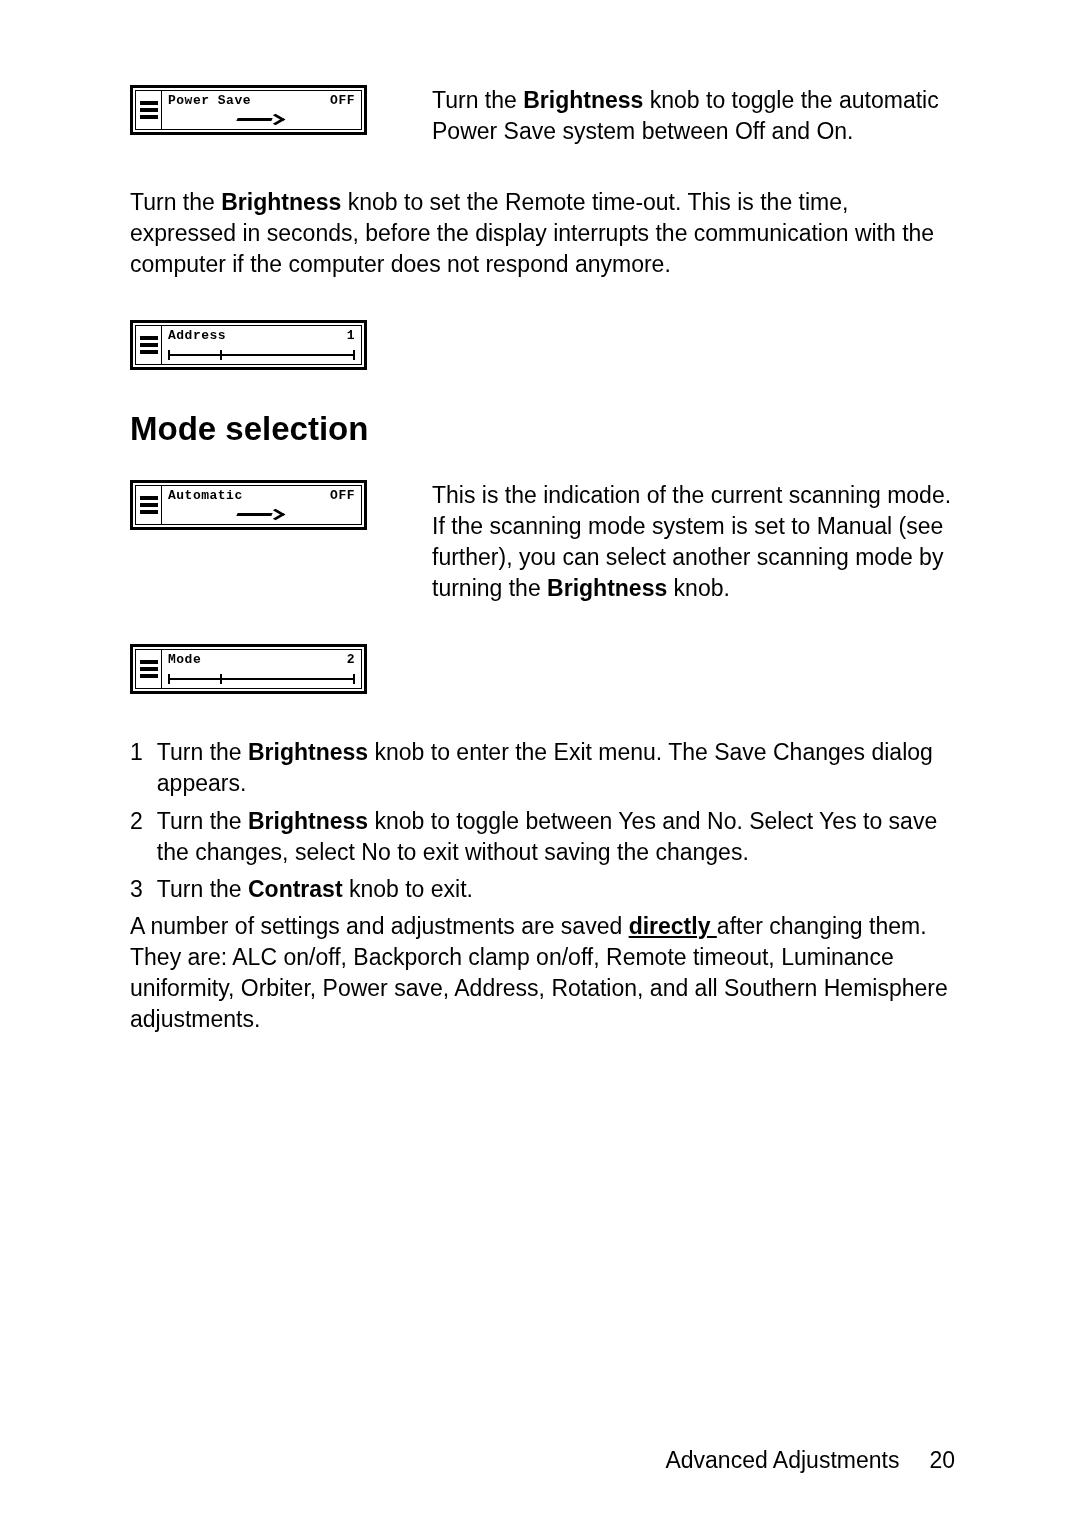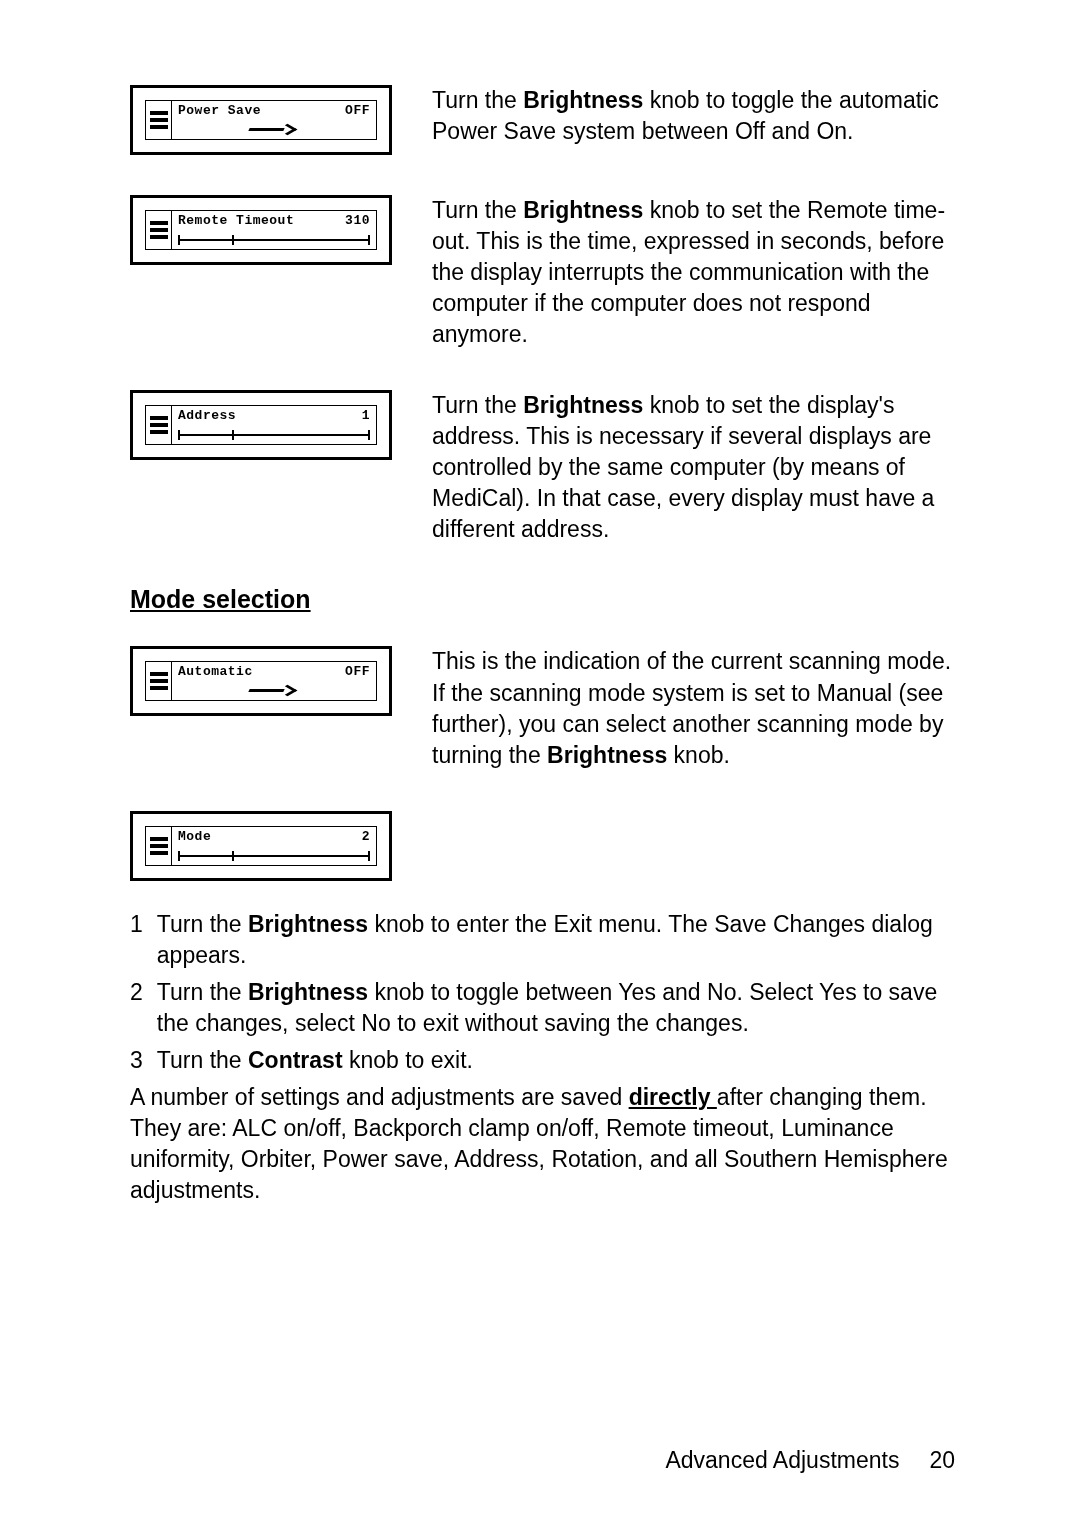--- a/index.html
+++ b/index.html
@@ -28,10 +28,10 @@
     }
     .menu-box {
       border: 3px solid #000;
-      width: 262px;
+      width: 237px;
       background: #fff;
       position: relative;
-      padding: 10px;
+      padding: 0;
     }
     .menu-box-inner {
       border: 1px solid #000;

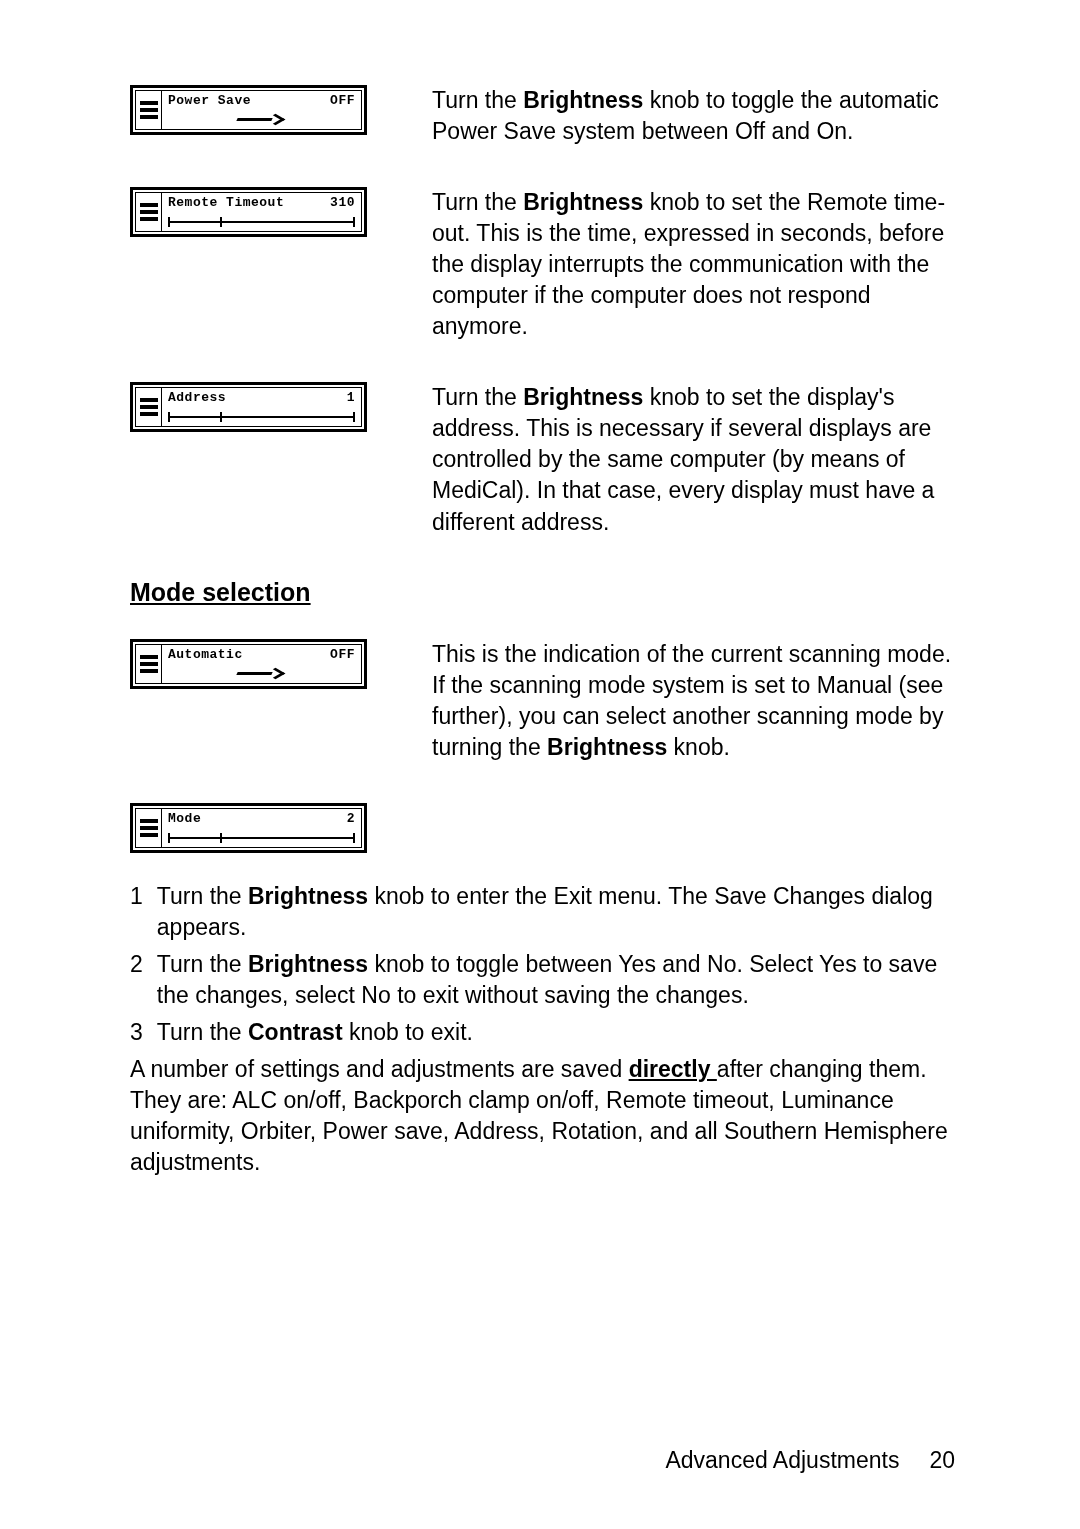--- a/index.html
+++ b/index.html
@@ -210,30 +210,6 @@
 </div>
 
 <div class="row">
-  <div class="left-col">
-    <div class="menu-box">
-      <div class="menu-box-inner">
-        <div class="menu-icon">
-          <div class="ibar"></div>
-            <div class="ibar"></div>
-            <div class="ibar"></div>
-        </div>
-        <div class="menu-content">
-          <div class="menu-title-line">
-            <span>Remote Timeout</span>
-            <span>310</span>
-          </div>
-          <div class="menu-graphic">
-            <div class="slider-h">
-              <div class="tick" style="left:0"></div>
-              <div class="tick" style="left:28%"></div>
-              <div class="tick" style="right:0"></div>
-            </div>
-          </div>
-        </div>
-      </div>
-    </div>
-  </div>
   <div class="right-col">
     <span>Turn the </span><b>Brightness</b><span> knob to set the Remote time-out. This is the time, expressed in seconds, before the display interrupts the communication with the computer if the computer does not respond anymore.</span>
   </div>

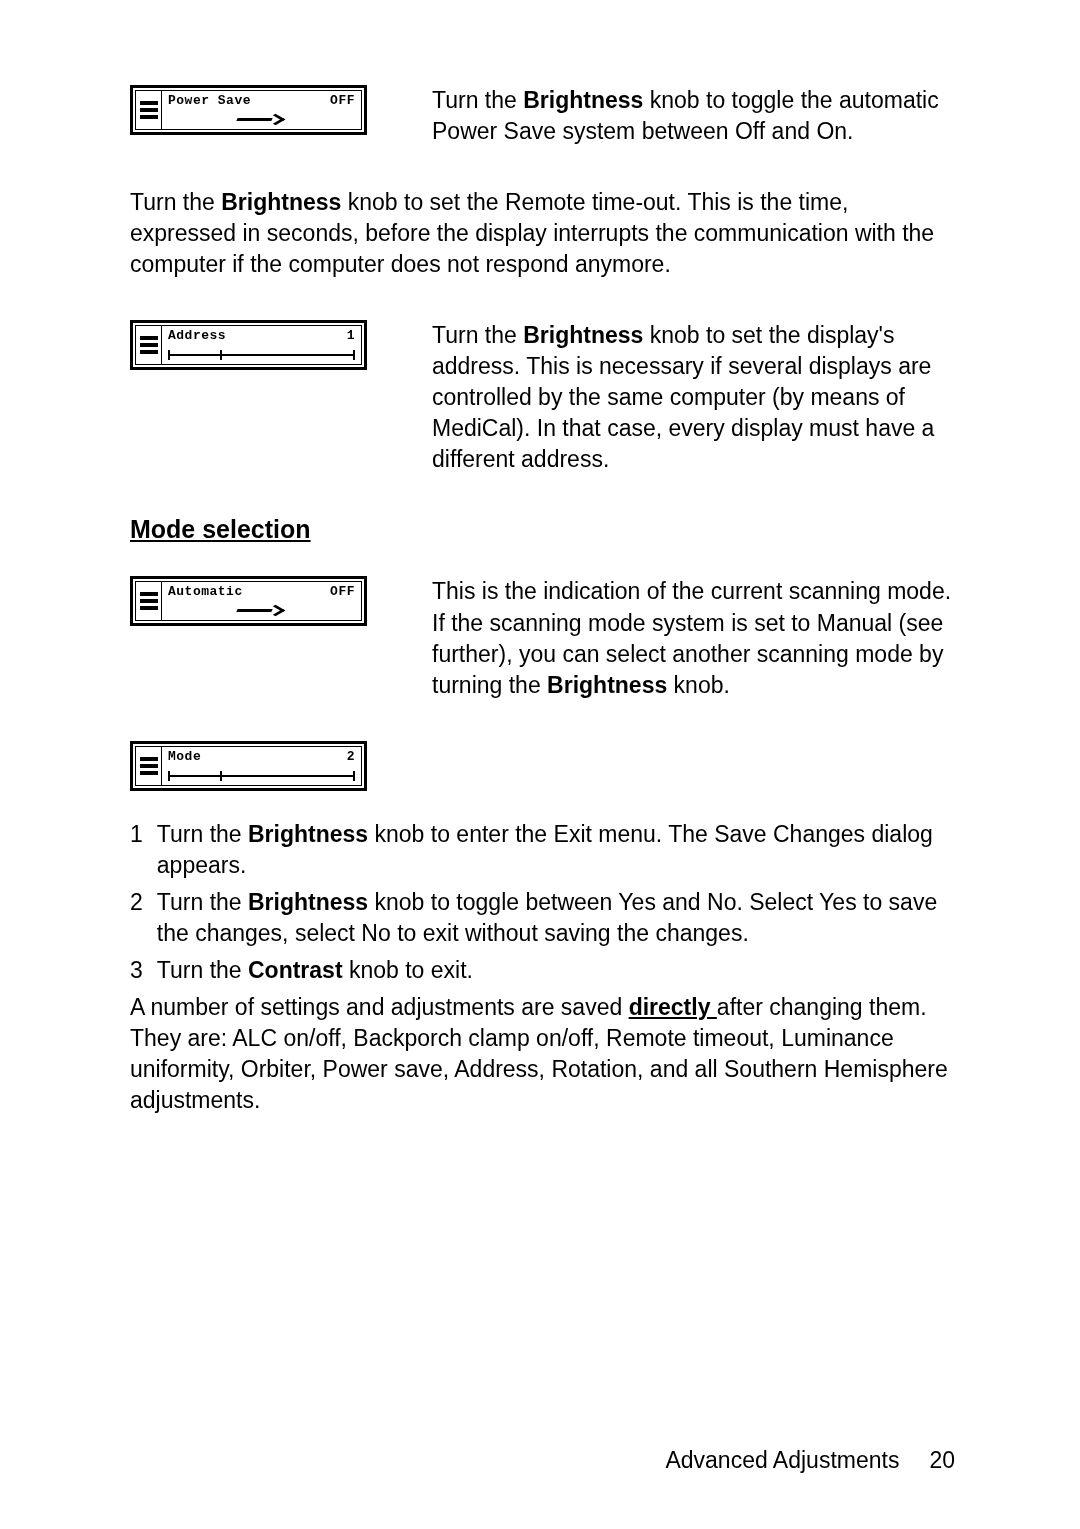--- a/index.html
+++ b/index.html
@@ -239,9 +239,6 @@
         </div>
       </div>
     </div>
-  </div>
-  <div class="right-col">
-    <span>Turn the </span><b>Brightness</b><span> knob to set the display's address. This is necessary if several displays are controlled by the same computer (by means of MediCal). In that case, every display must have a different address.</span>
   </div>
 </div>
 

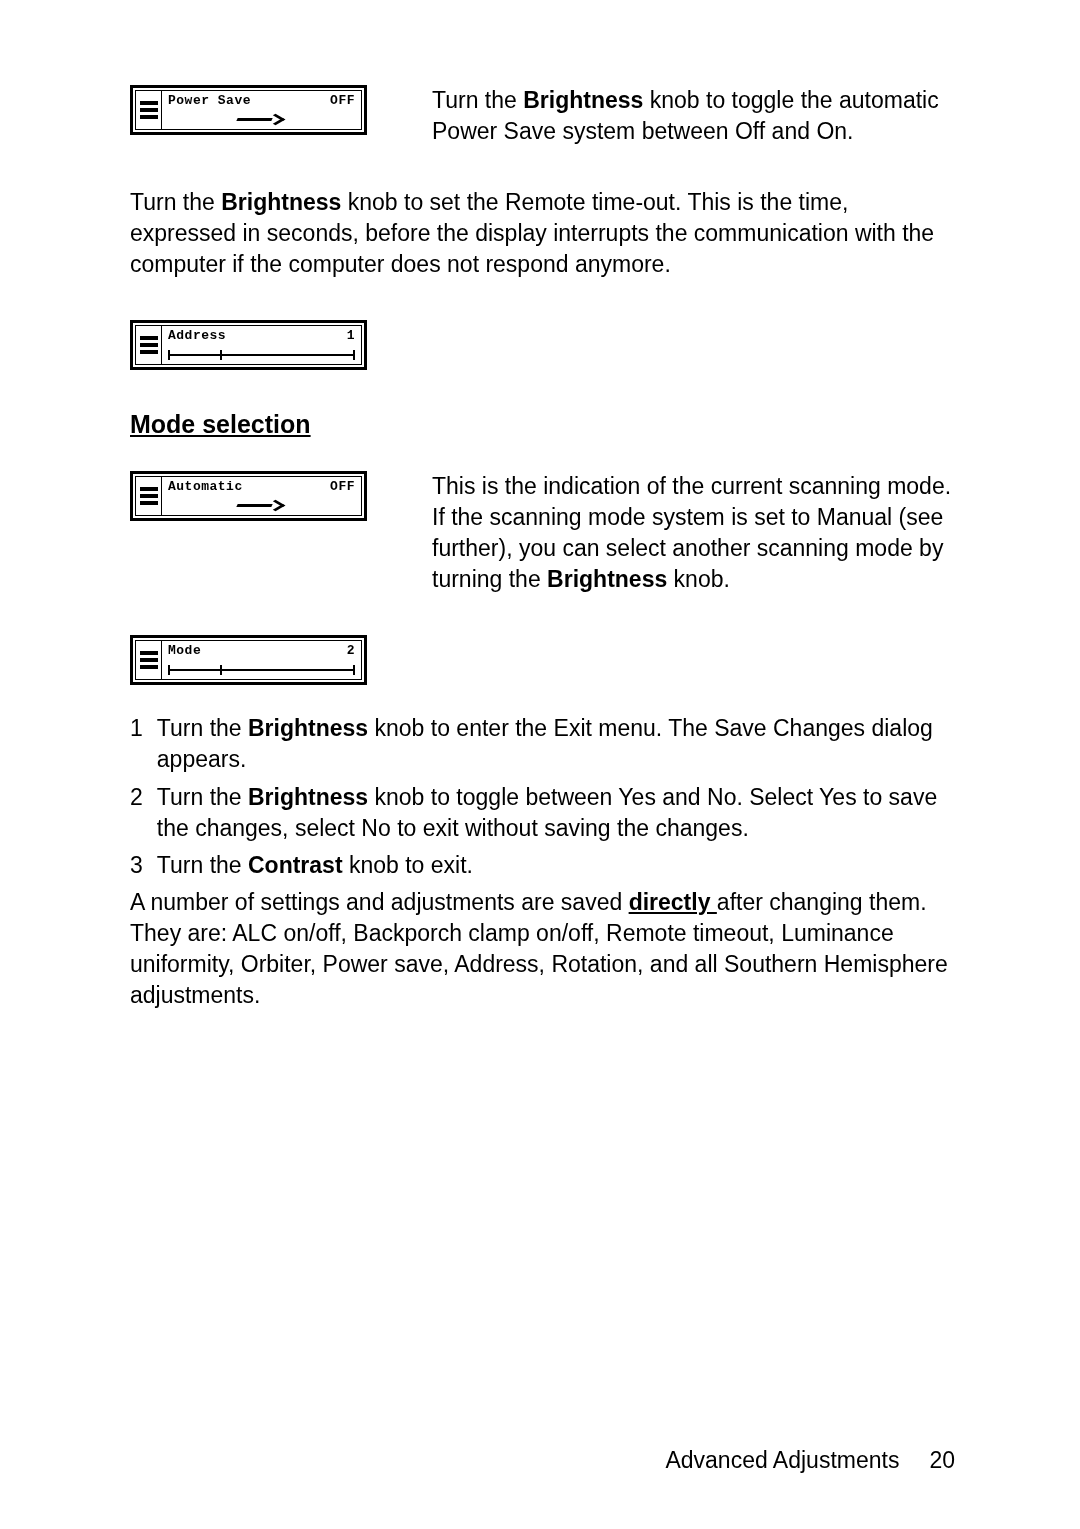--- a/index.html
+++ b/index.html
@@ -141,11 +141,10 @@
       line-height: 1;
     }
     .heading {
-      font-size: 25px;
+      font-size: 33px;
       font-weight: bold;
       margin-top: 4px;
       margin-bottom: 32px;
-      text-decoration: underline;
     }
     .heading-inline {
       font-size: 25px;

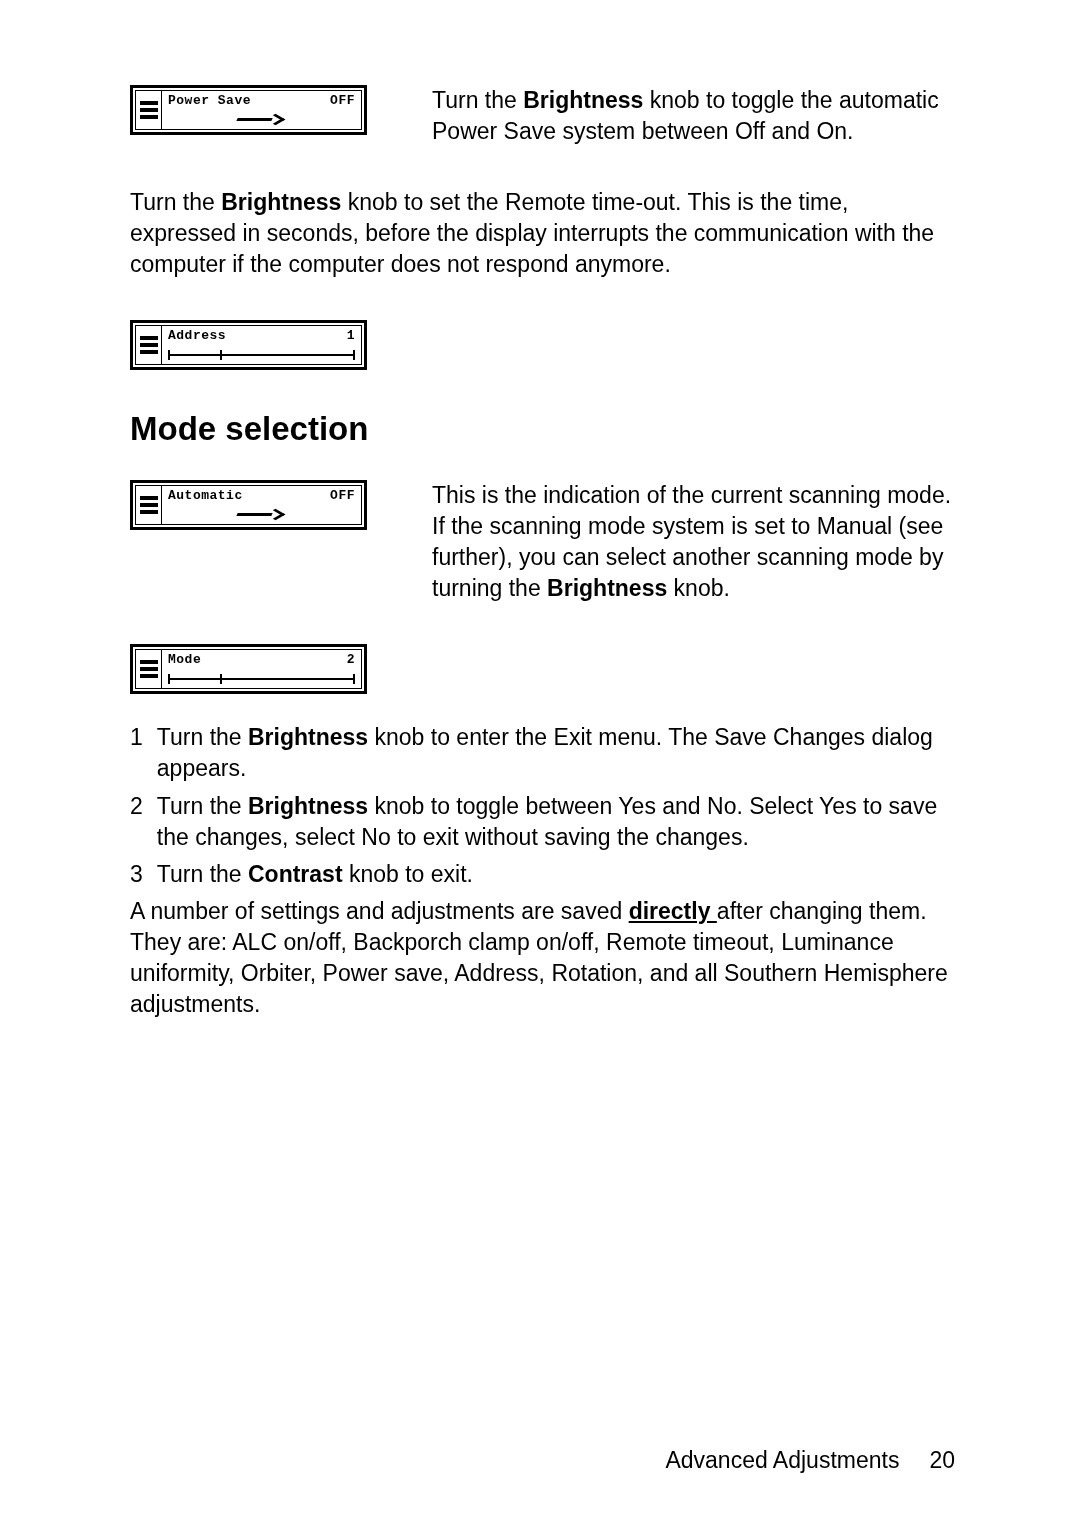--- a/index.html
+++ b/index.html
@@ -269,7 +269,7 @@
   </div>
 </div>
 
-<div class="row" style="margin-bottom:28px;gap:29px;">
+<div class="row" style="margin-bottom:43px;gap:29px;">
   <div class="left-col">
     <div class="menu-box">
       <div class="menu-box-inner">

